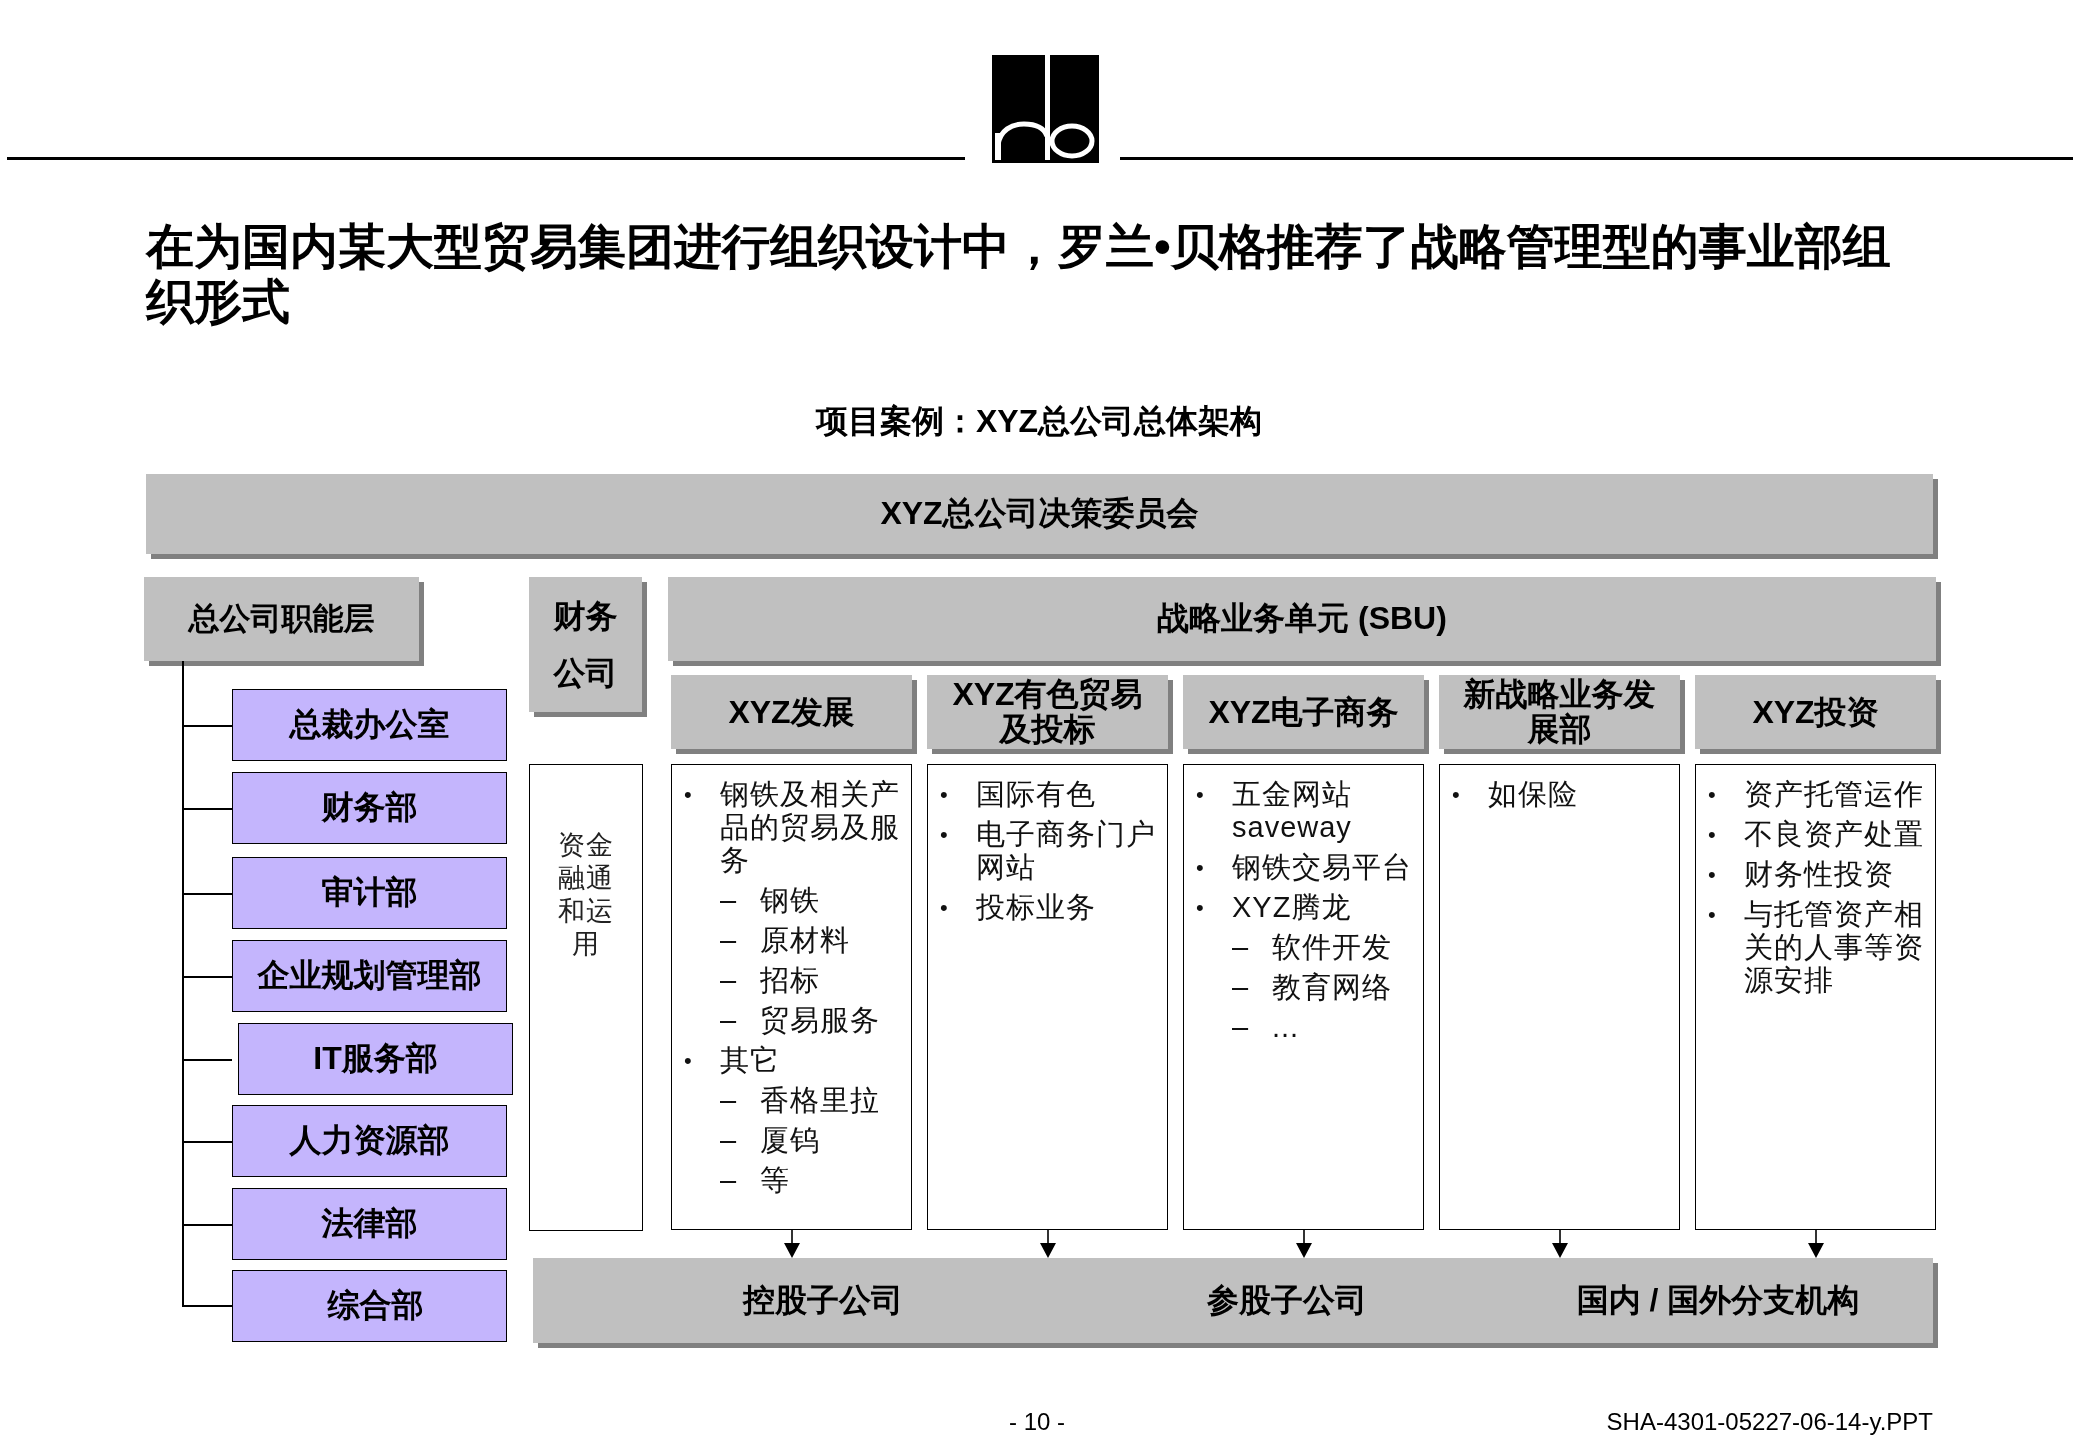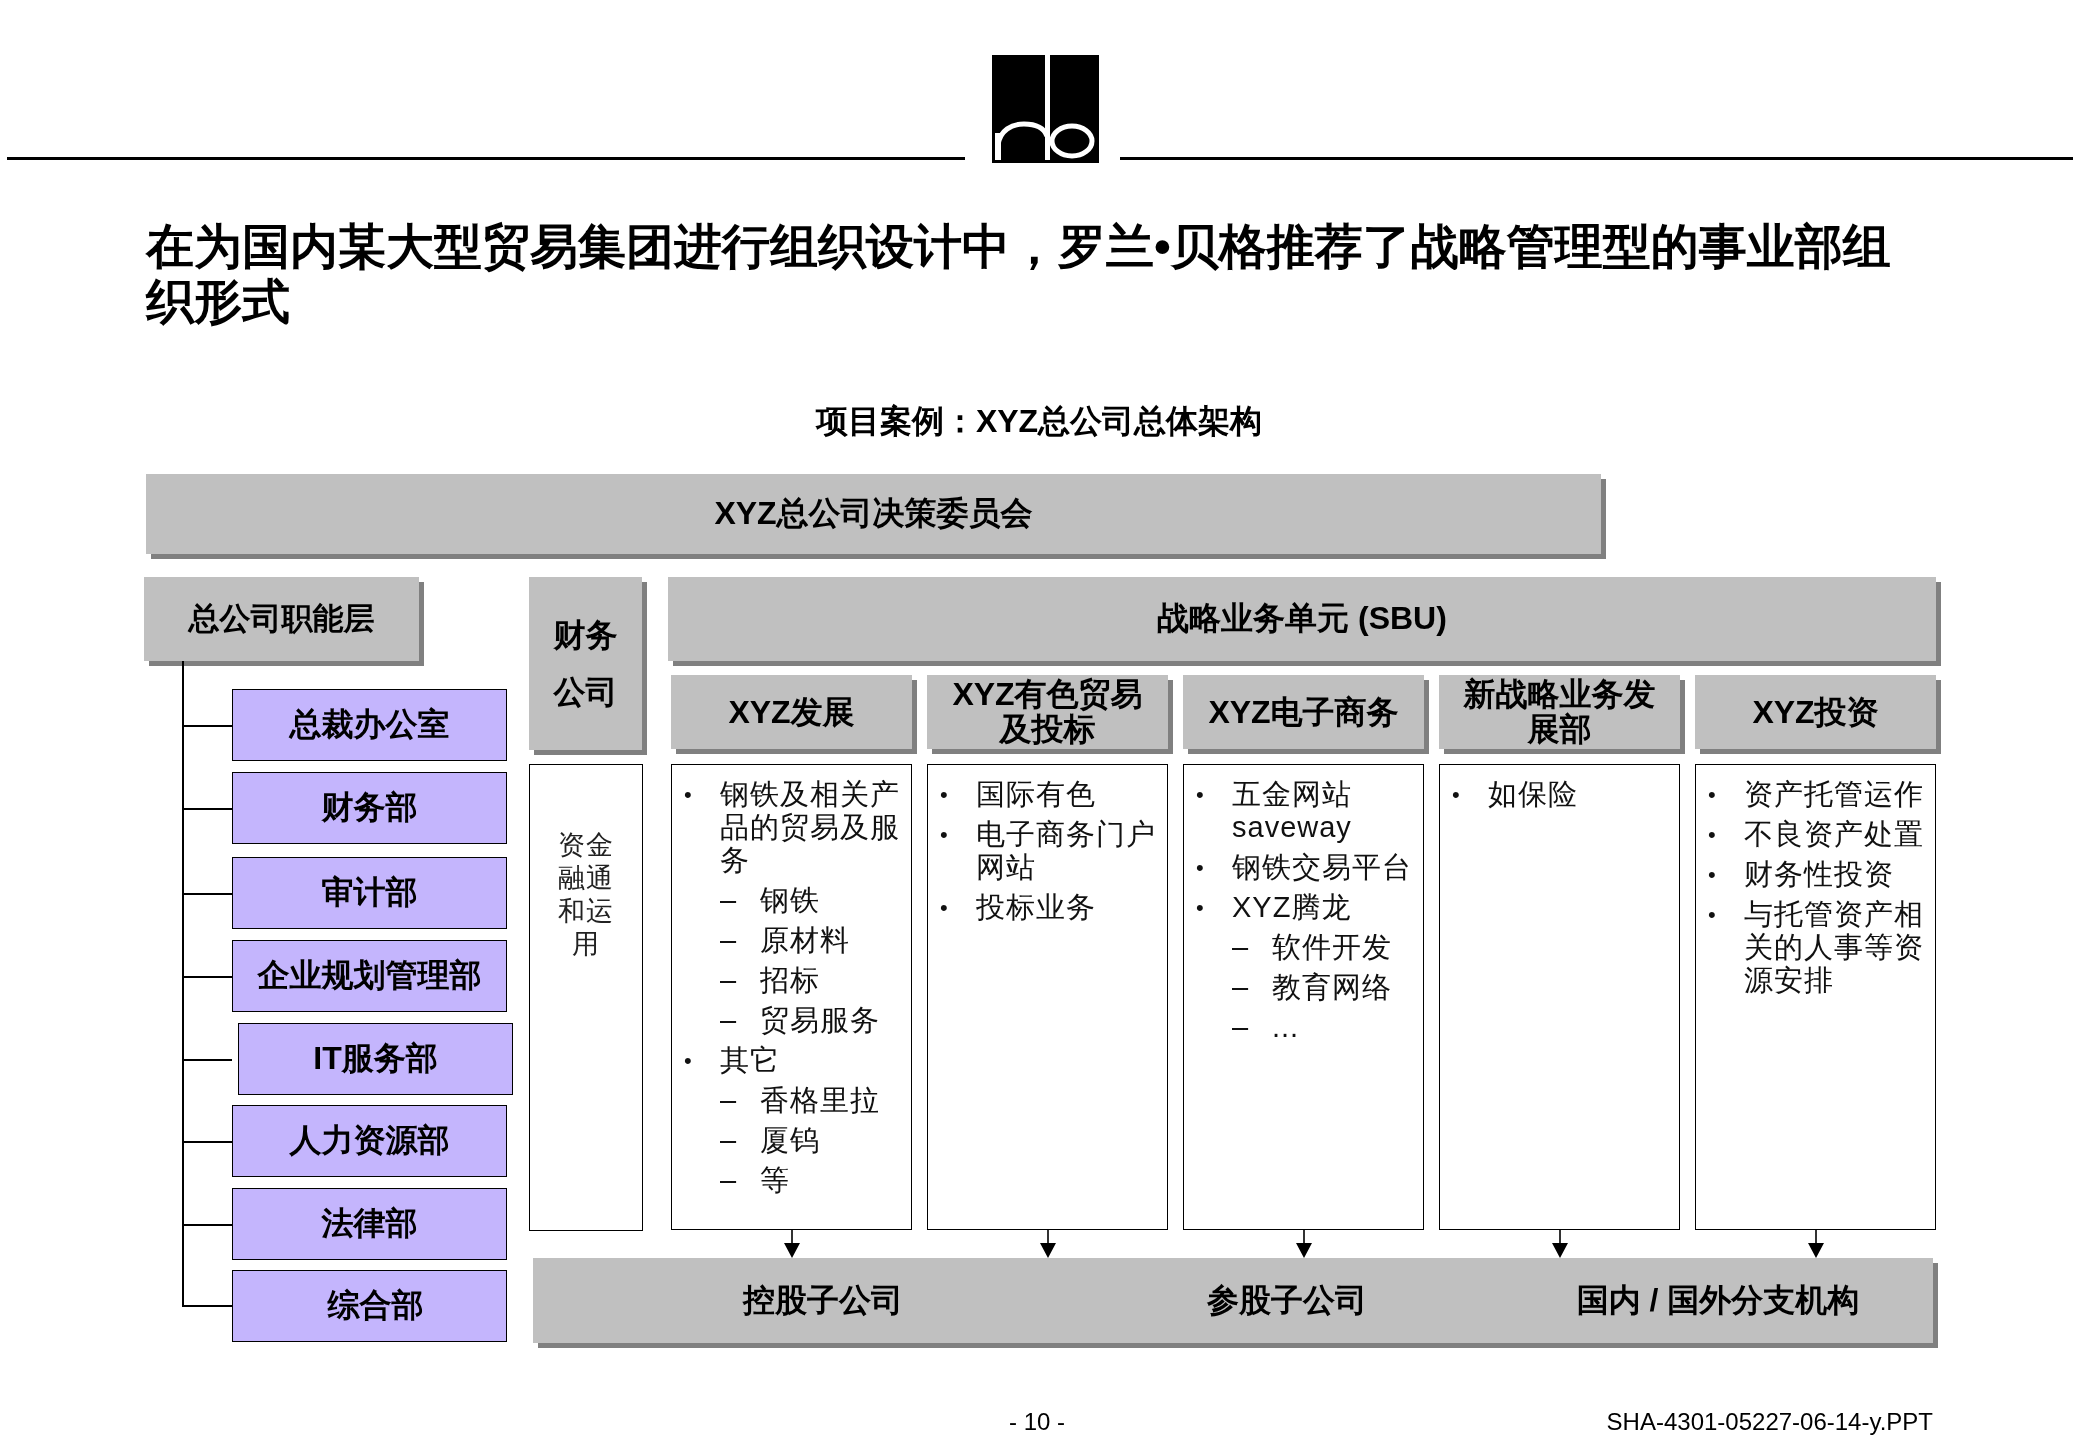--- a/index.html
+++ b/index.html
@@ -33,7 +33,7 @@
     .graybox .lines { display:flex; flex-direction:column; align-items:center; }
     .graybox .lines span { display:block; white-space:nowrap; }
 
-    .topbar { left:146px; top:474px; width:1455px; height:80px; }
+    .topbar { left:146px; top:474px; width:1787px; height:80px; }
     .func-head { left:144px; top:577px; width:275px; height:84px; font-size:31px; }
     .fin-head { left:529px; top:577px; width:113px; height:173px; }
     .fin-head .lines span { line-height:57px; }

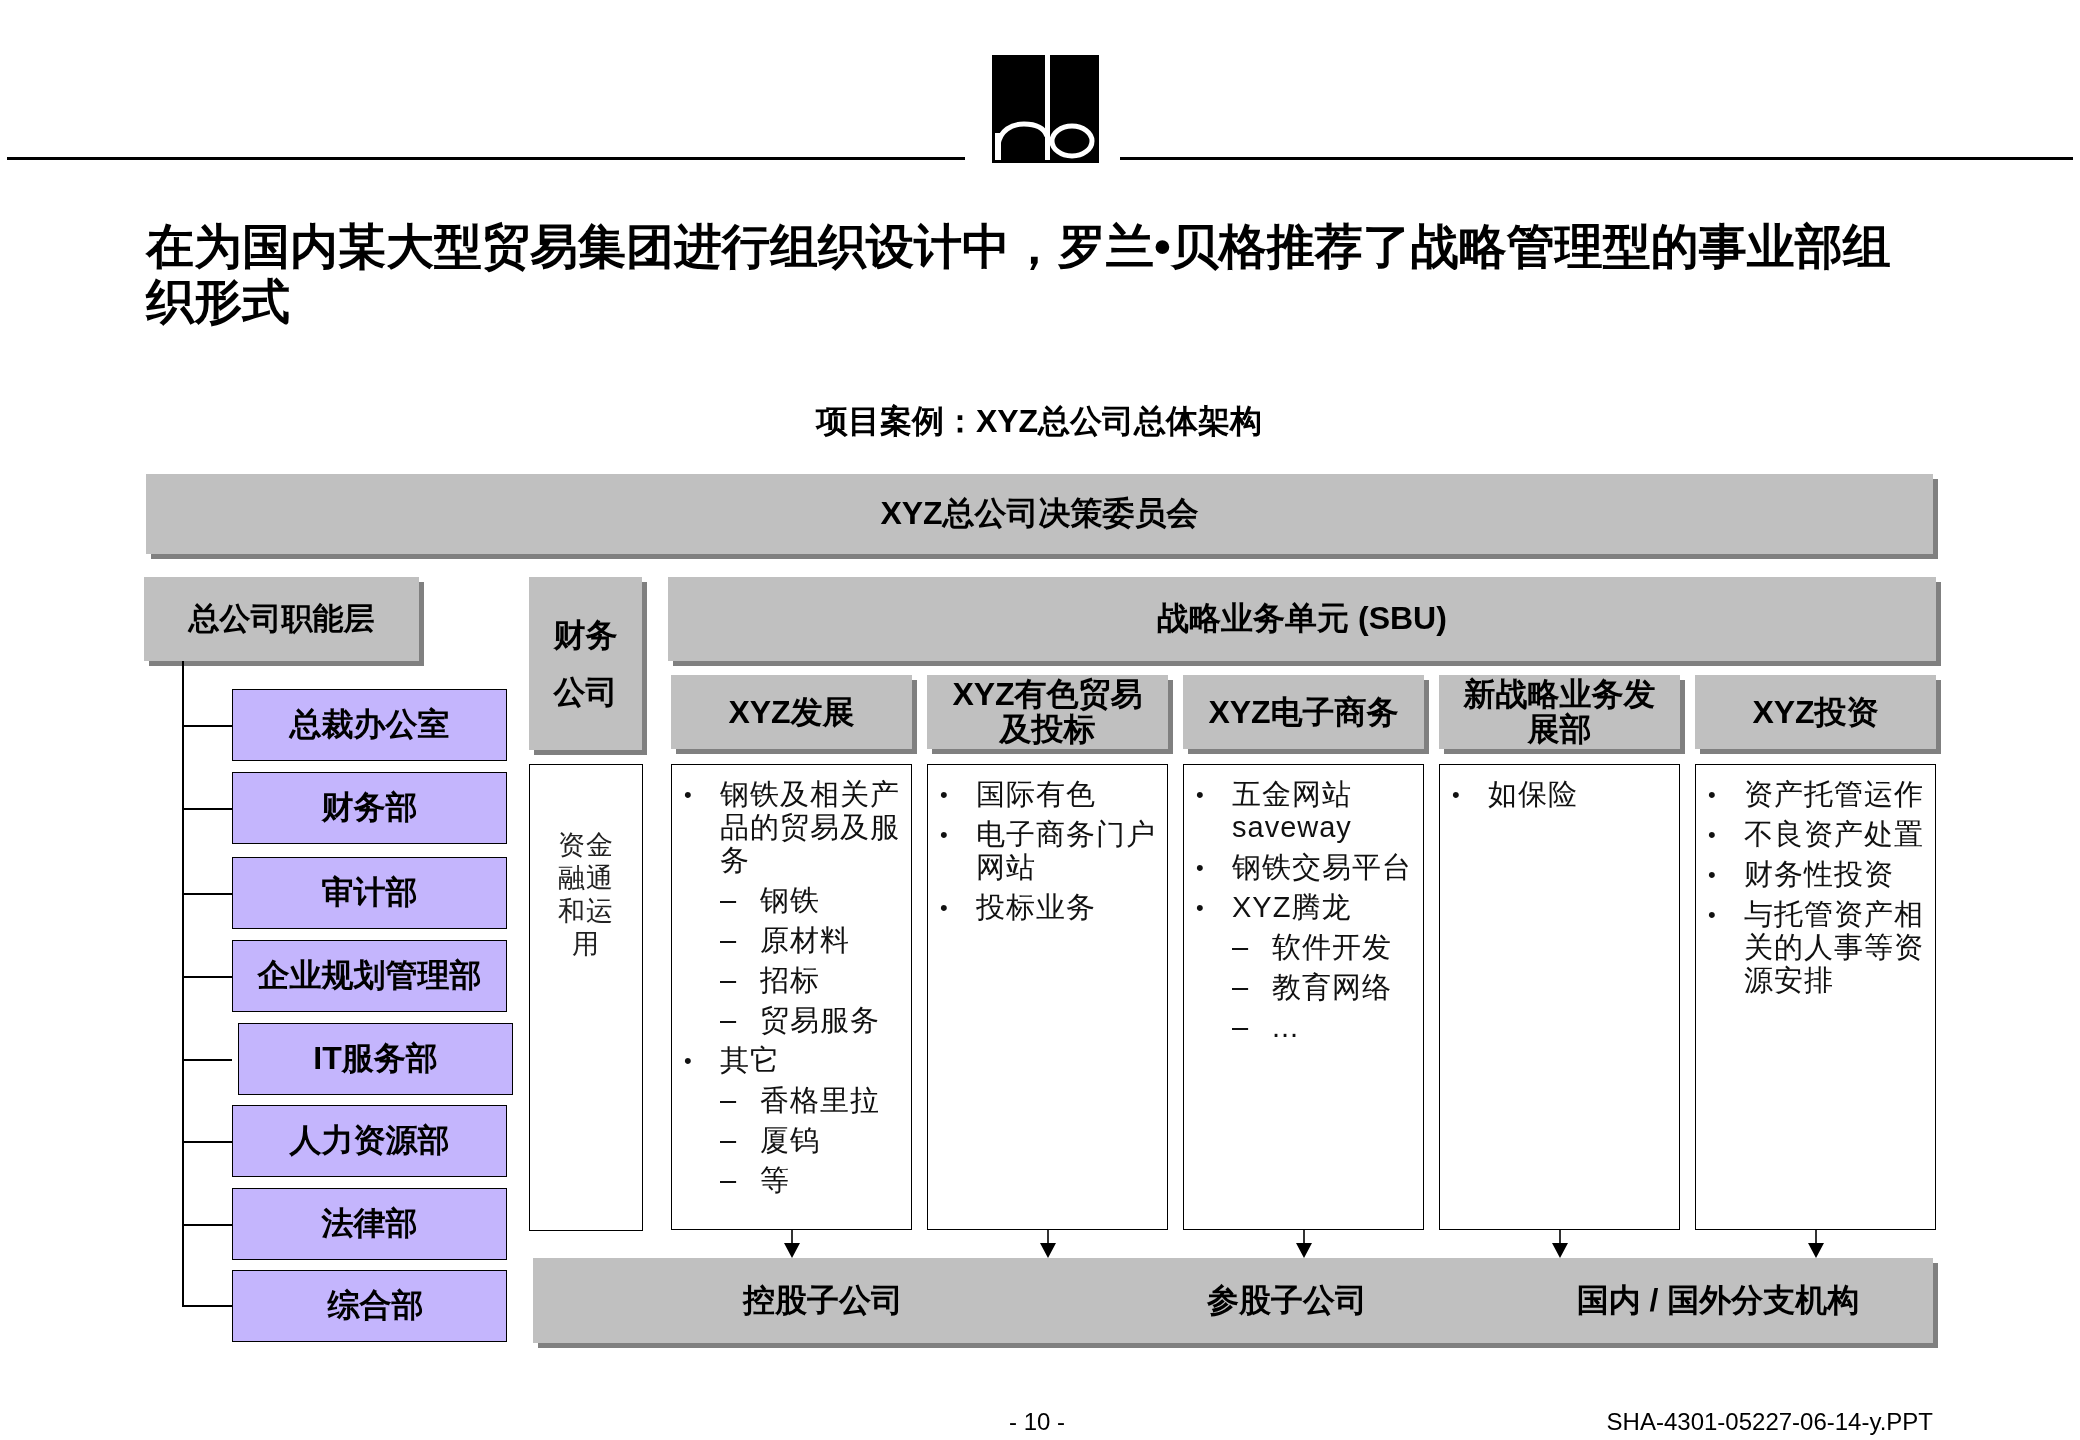--- a/index.html
+++ b/index.html
@@ -35,7 +35,7 @@
 
     .topbar { left:146px; top:474px; width:1787px; height:80px; }
     .func-head { left:144px; top:577px; width:275px; height:84px; font-size:31px; }
-    .fin-head { left:529px; top:577px; width:113px; height:173px; }
+    .fin-head { left:529px; top:577px; width:113px; height:135px; }
     .fin-head .lines span { line-height:57px; }
     .sbu-head { left:668px; top:577px; width:1268px; height:84px; }
     .col-head { top:675px; width:241px; height:74px; }

